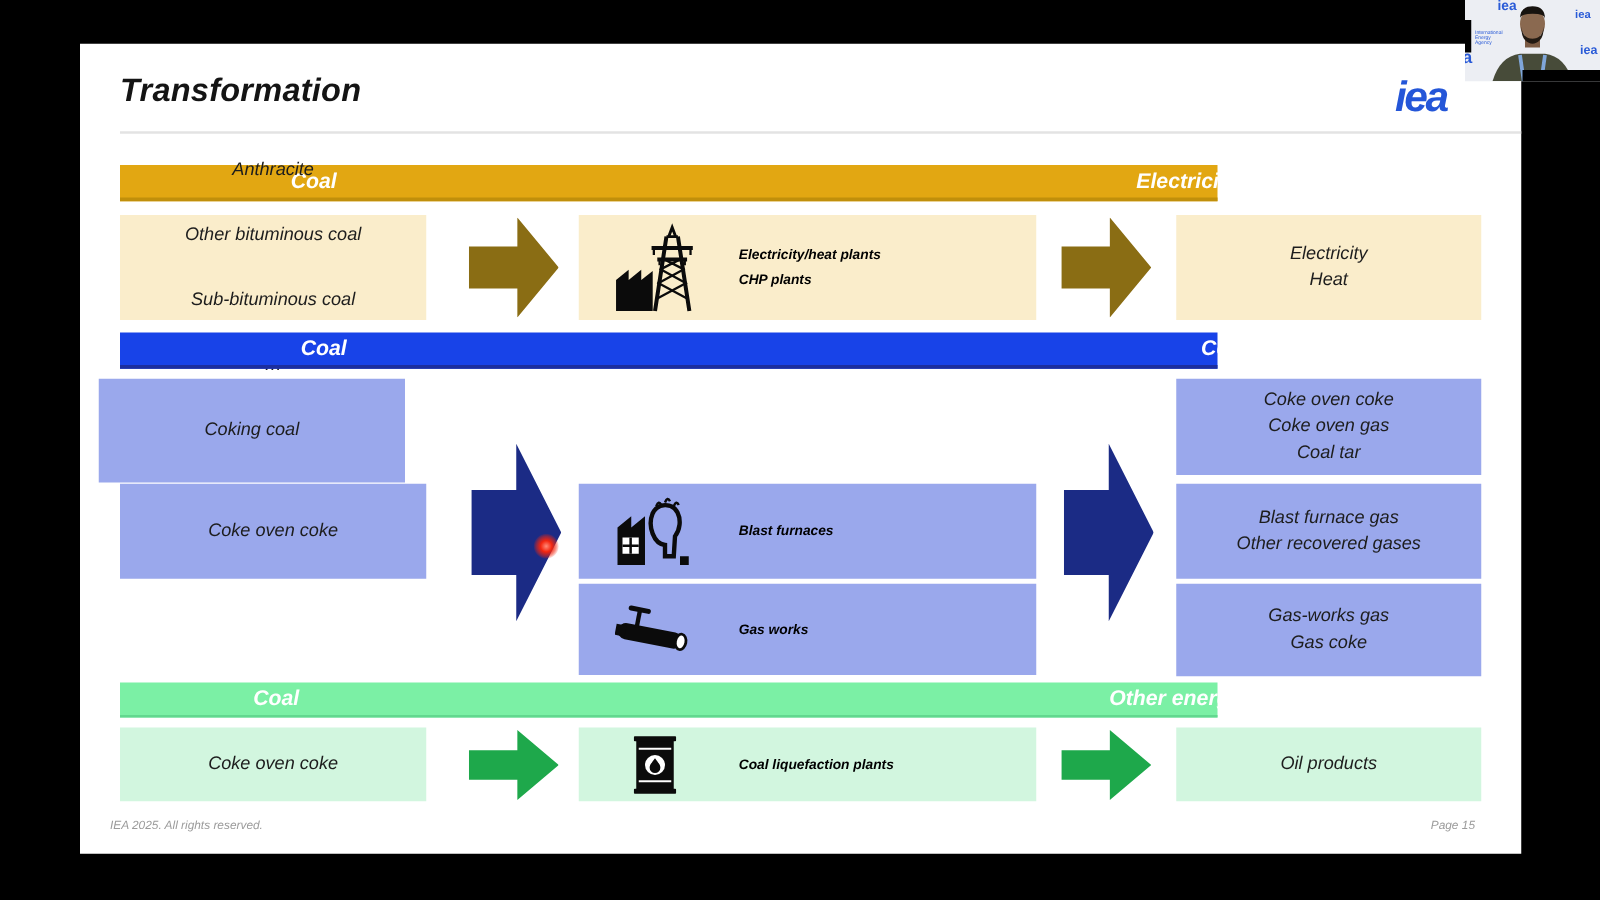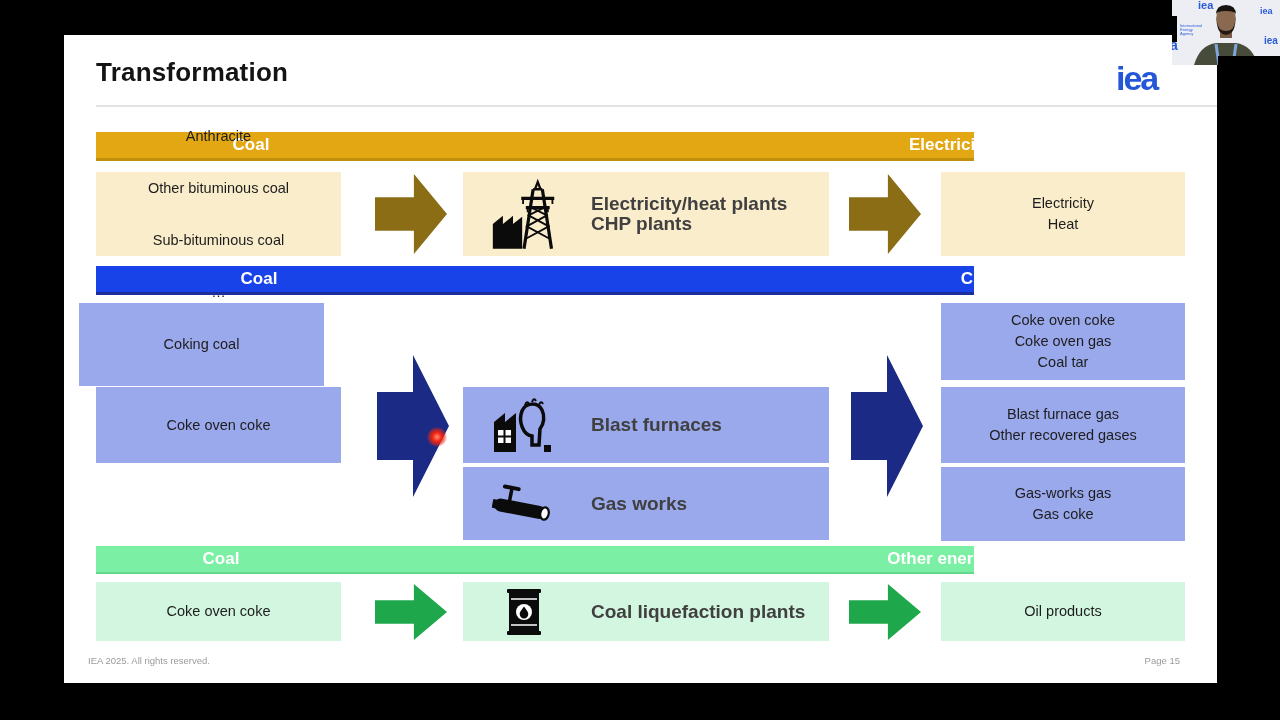--- a/index.html
+++ b/index.html
@@ -5,7 +5,7 @@
   html,body{margin:0;padding:0;background:#000;}
   .canvas{position:relative;width:1280px;height:720px;background:#000;overflow:hidden;
           font-family:"Liberation Sans",sans-serif;}
-  .slide{position:absolute;left:64px;top:35px;width:1153px;height:648px;background:#fff;}
+  .slide{position:absolute;left:64px;top:35px;width:1153px;height:648px;background:#fff;font-style:italic;}
   .slide-title{position:absolute;left:32px;top:22px;margin:0;font-size:26px;font-weight:bold;
                color:#141414;letter-spacing:.2px;}
   .title-rule{position:absolute;left:32px;top:70px;width:1121px;height:2px;background:#e3e3e3;}

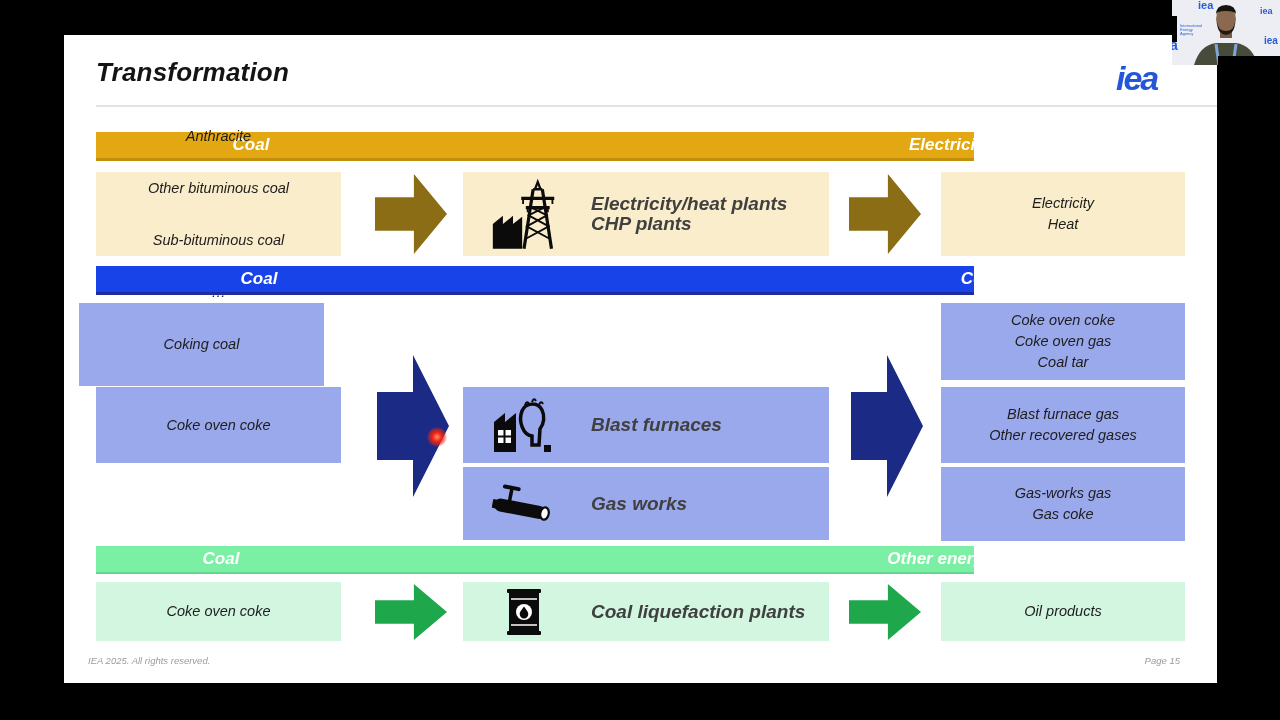--- a/index.html
+++ b/index.html
@@ -26,7 +26,7 @@
   .lgreen{background:#D2F6DF;}
   .plant{flex-direction:row;justify-content:flex-start;padding-left:28px;text-align:left;}
   .icon-wrap{width:66px;display:flex;justify-content:center;align-items:center;flex:none;}
-  .plant-label{margin-left:34px;font-weight:bold;font-size:19px;line-height:20px;color:#404040;}
+  .plant-label{margin-left:34px;font-weight:bold;font-size:11px;line-height:20px;color:#000000;}
   .src-lines{line-height:20px;gap:32px;}
   
   .block-arrow{position:absolute;}

